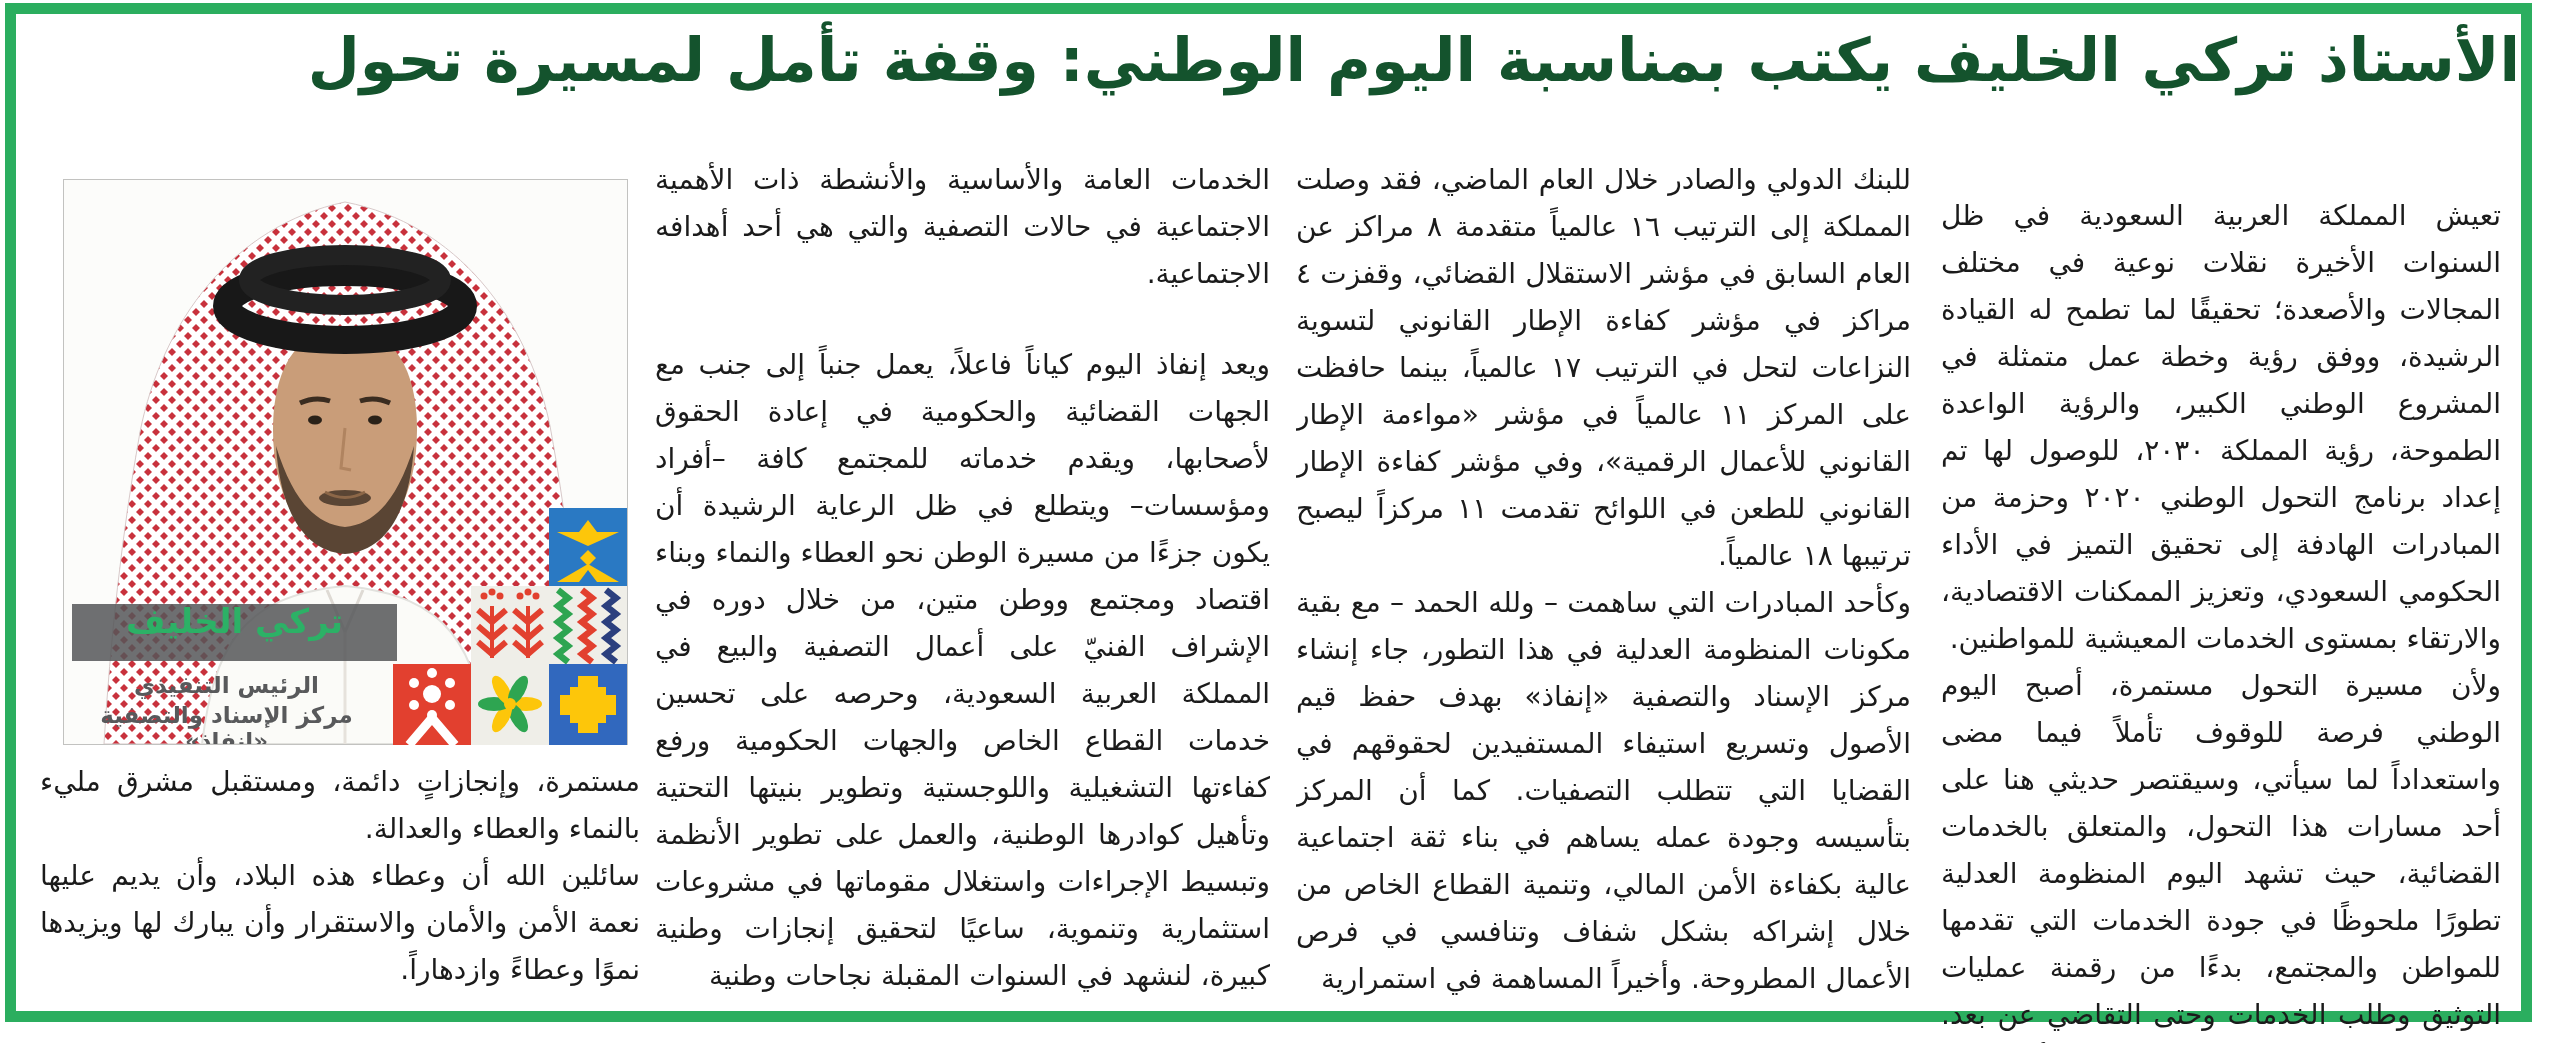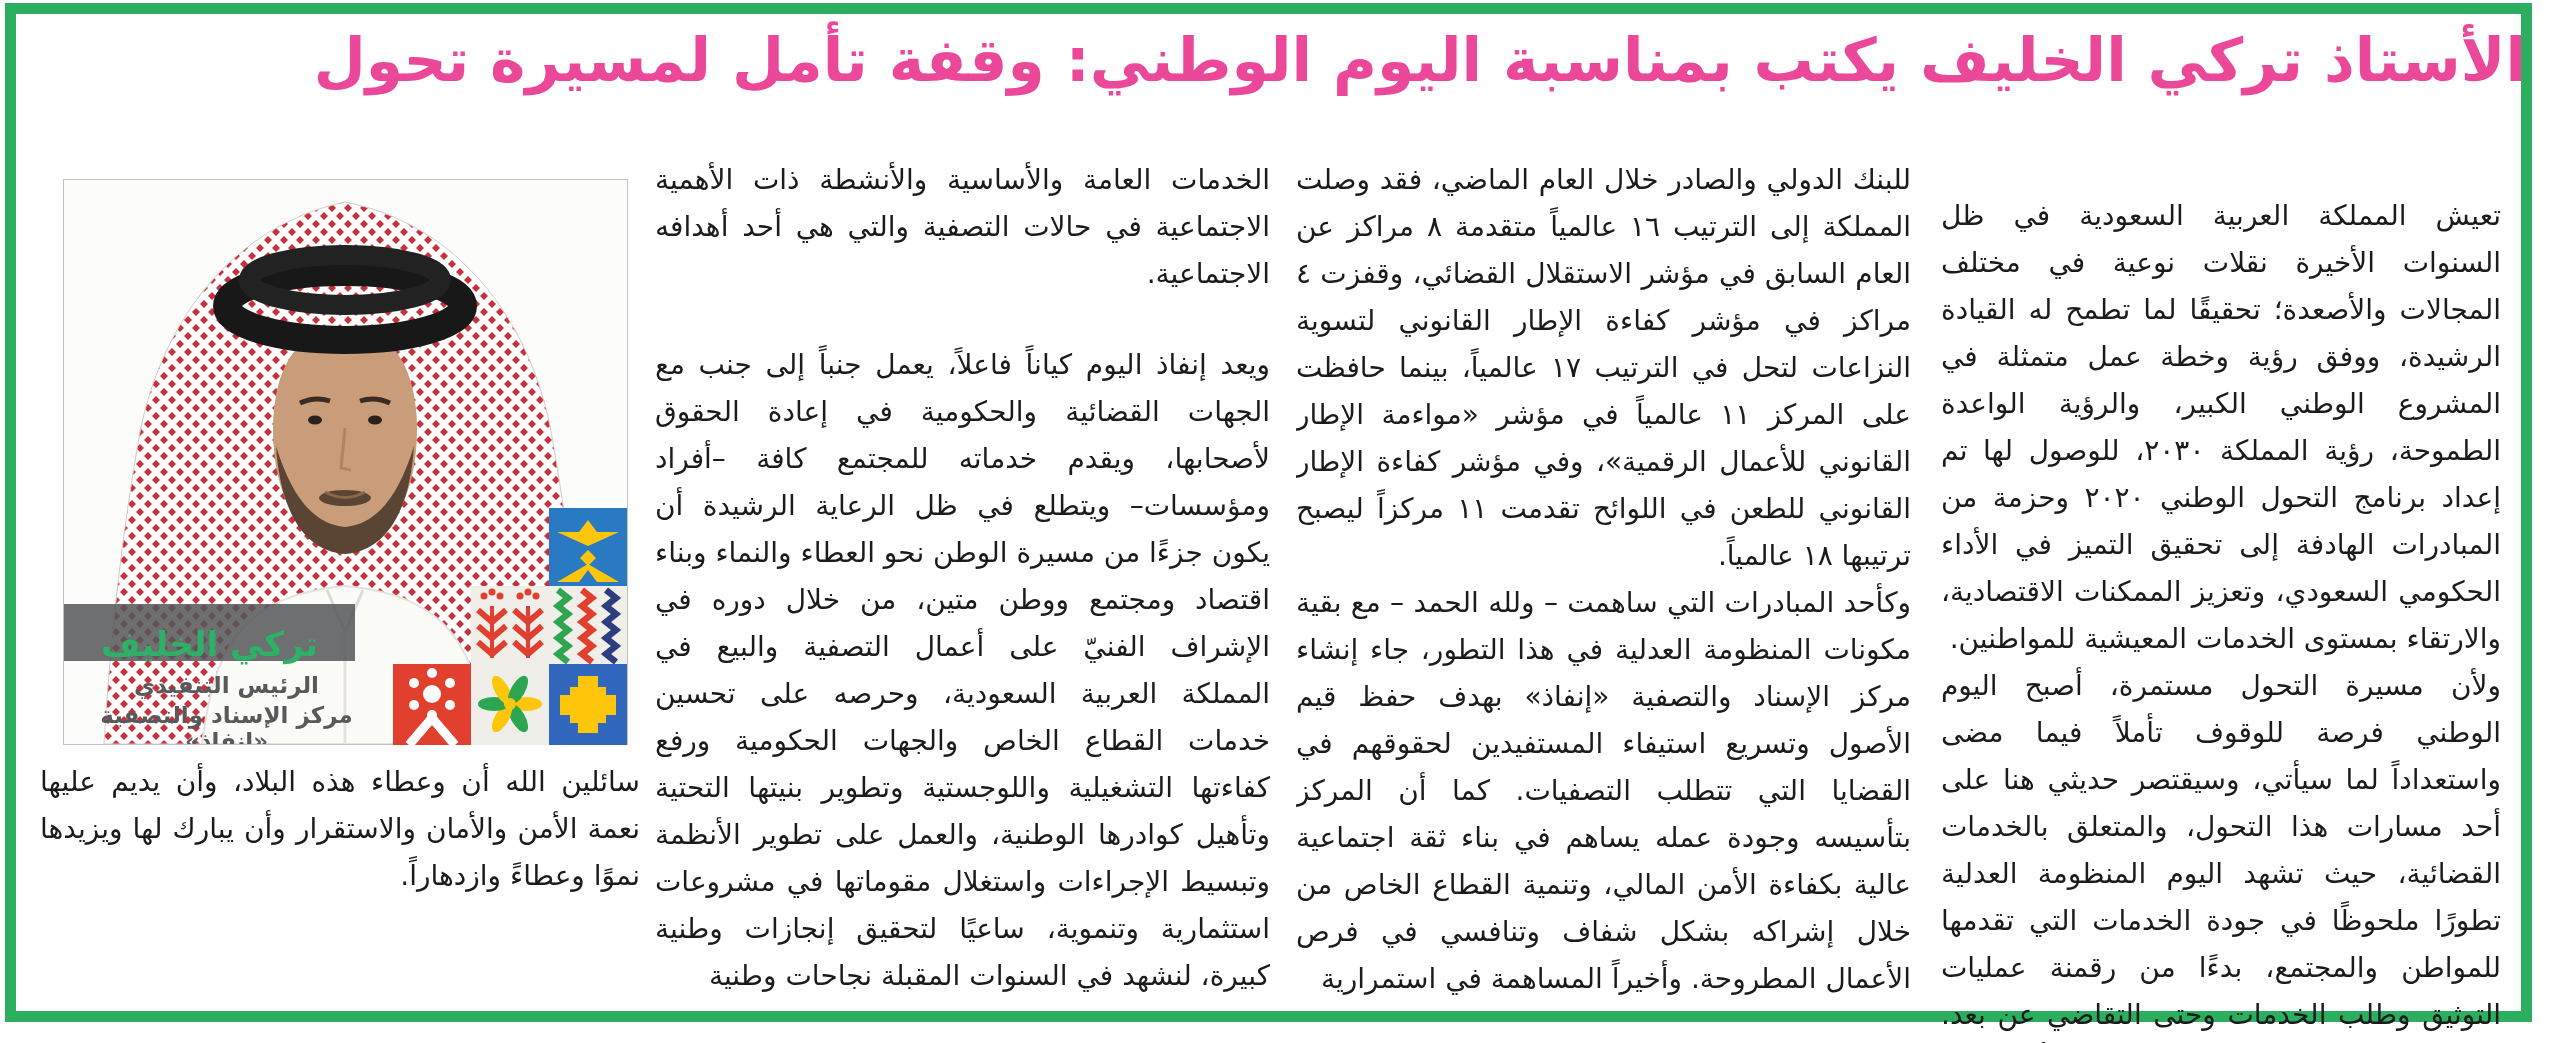--- a/index.html
+++ b/index.html
@@ -12,8 +12,8 @@
     border:11px solid #2bae5f;pointer-events:none;
   }
   .headline{
-    position:absolute;top:14px;right:34px;left:340px;
-    margin:0;font-size:60px;font-weight:bold;color:#ec4899;
+    position:absolute;top:14px;right:40px;left:340px;
+    margin:0;font-size:60px;font-weight:bold;color:#14532d;
     text-align:right;white-space:nowrap;line-height:1.55;
   }
   .col{

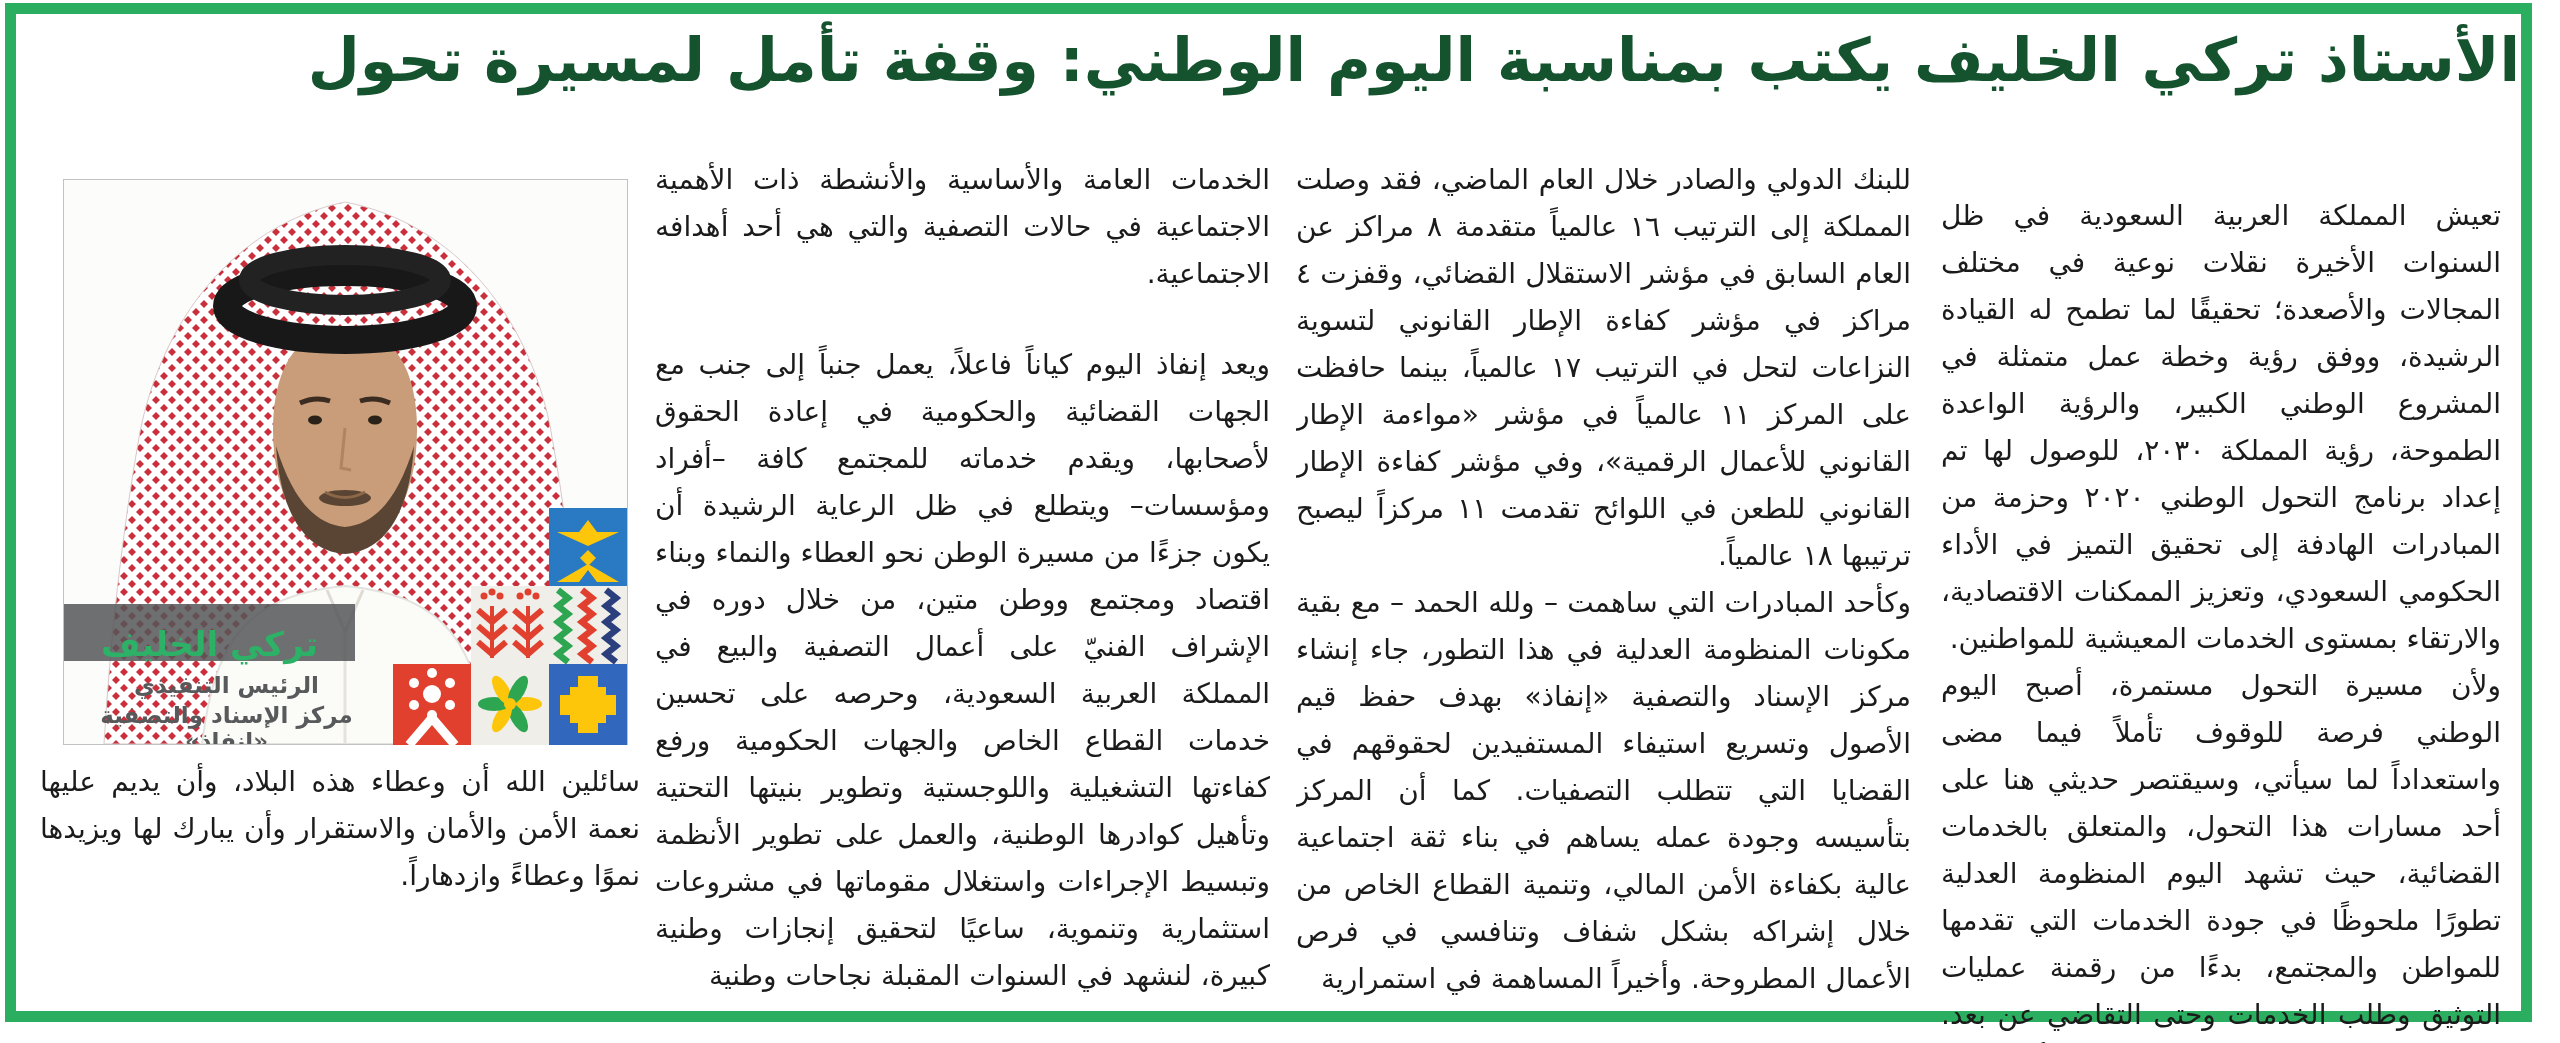--- a/index.html
+++ b/index.html
@@ -32,8 +32,8 @@
   }
   .photo svg{position:absolute;left:0;top:0;}
   .caption-band{
-    position:absolute;left:0;top:424px;width:291px;height:57px;
-    background:rgba(85,86,88,0.85);display:flex;align-items:flex-end;justify-content:center;
+    position:absolute;left:8px;top:424px;width:325px;height:57px;
+    background:rgba(85,86,88,0.85);display:flex;align-items:flex-start;justify-content:center;
   }
   .caption-name{
     font-size:34px;font-weight:bold;color:#2cb166;line-height:1;

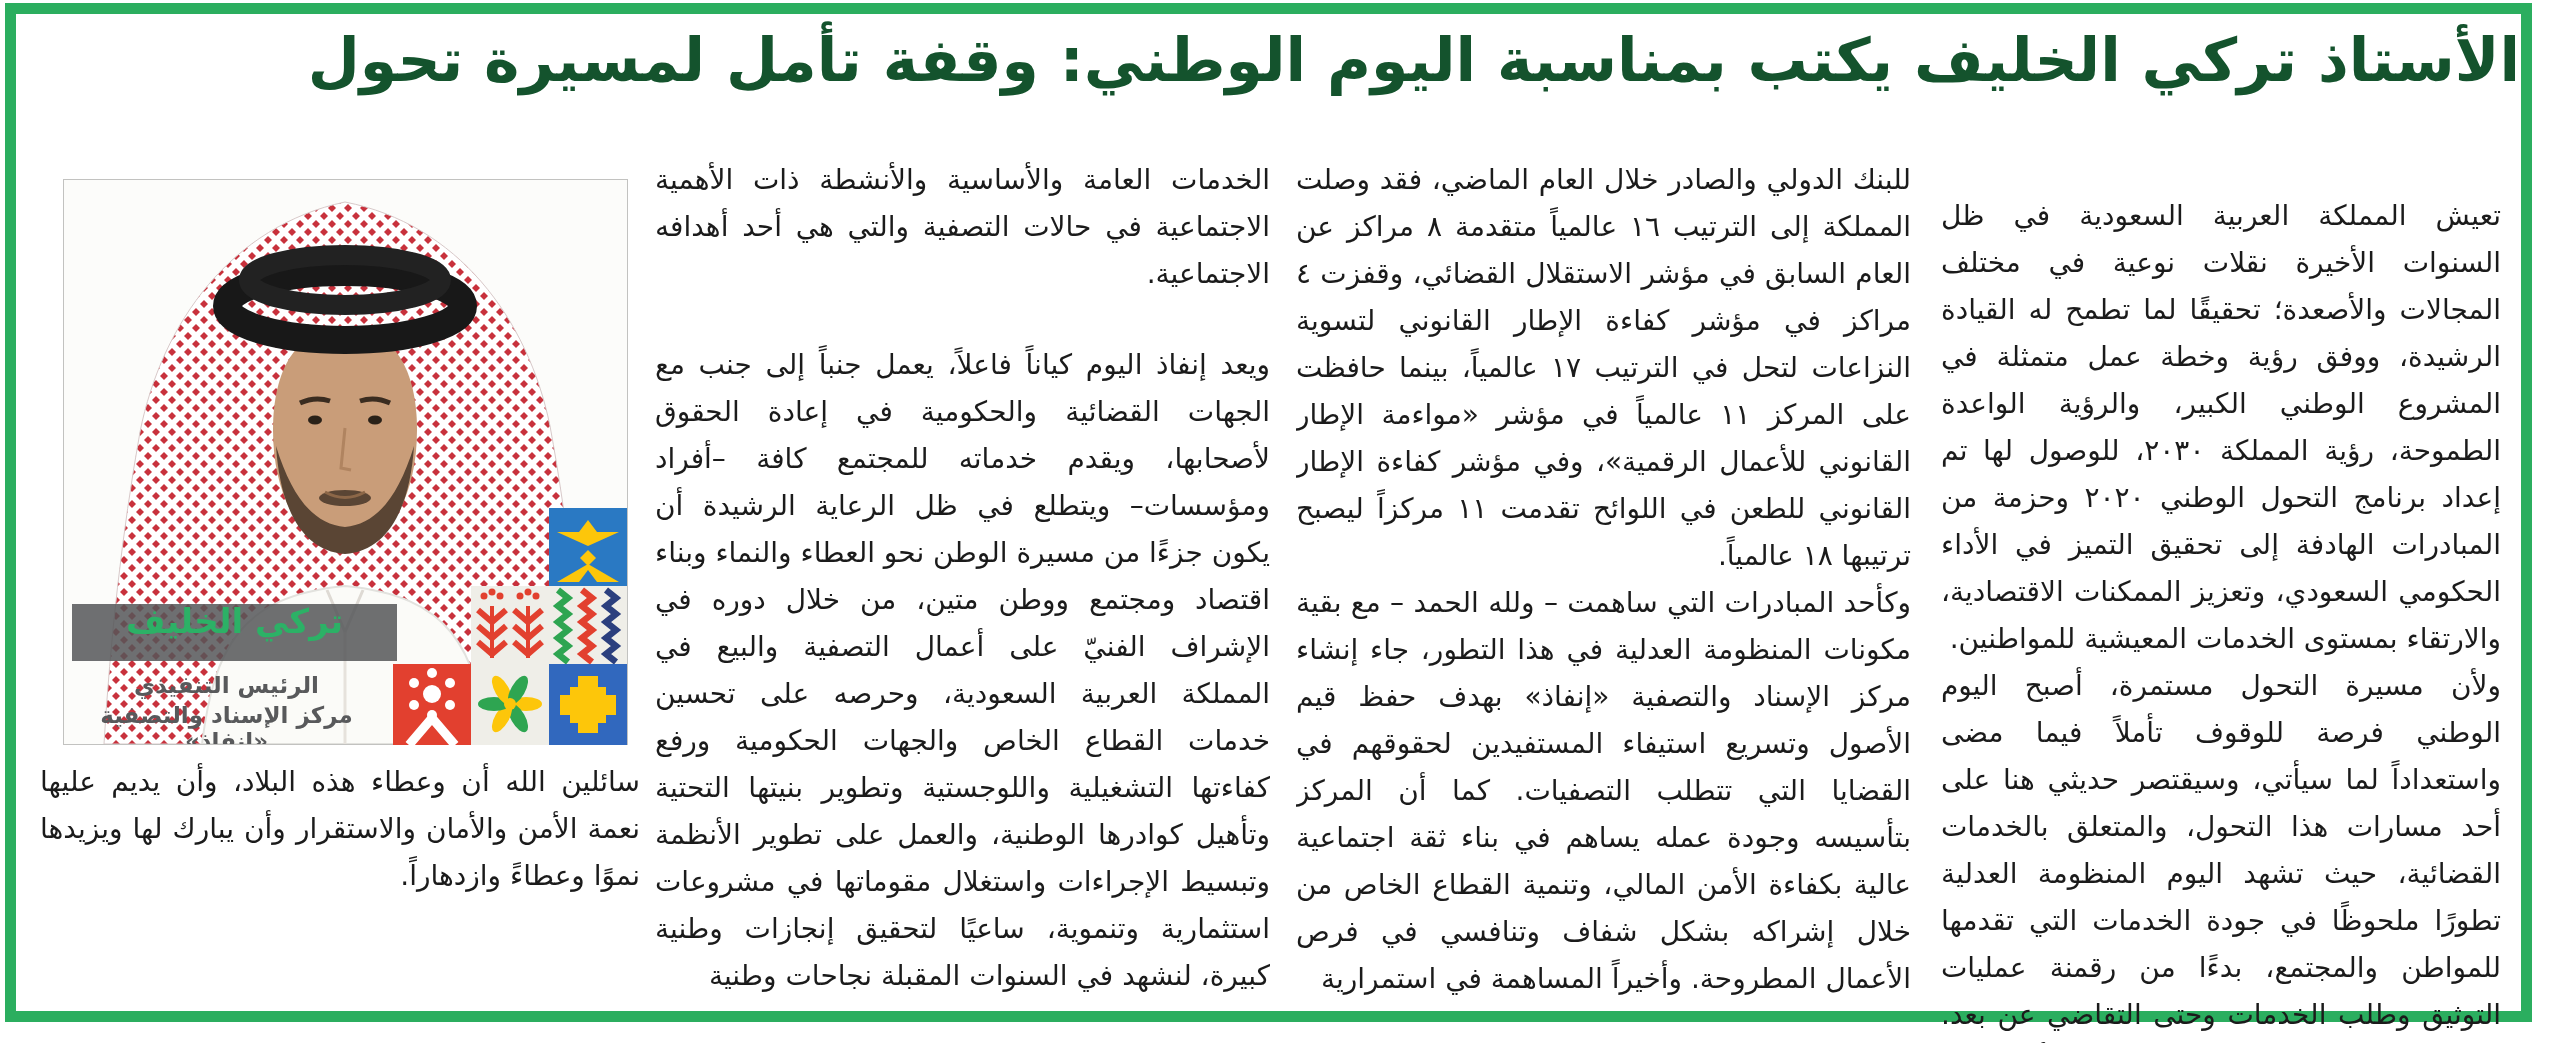--- a/index.html
+++ b/index.html
@@ -195,6 +195,7 @@
   </div>
 
   <div class="below-photo">
+    <p>مستمرة، وإنجازاتٍ دائمة، ومستقبل مشرق مليء بالنماء والعطاء والعدالة.</p>
     <p>سائلين الله أن وعطاء هذه البلاد، وأن يديم عليها نعمة الأمن والأمان والاستقرار وأن يبارك لها ويزيدها نموًا وعطاءً وازدهاراً.</p>
   </div>
 </div>

